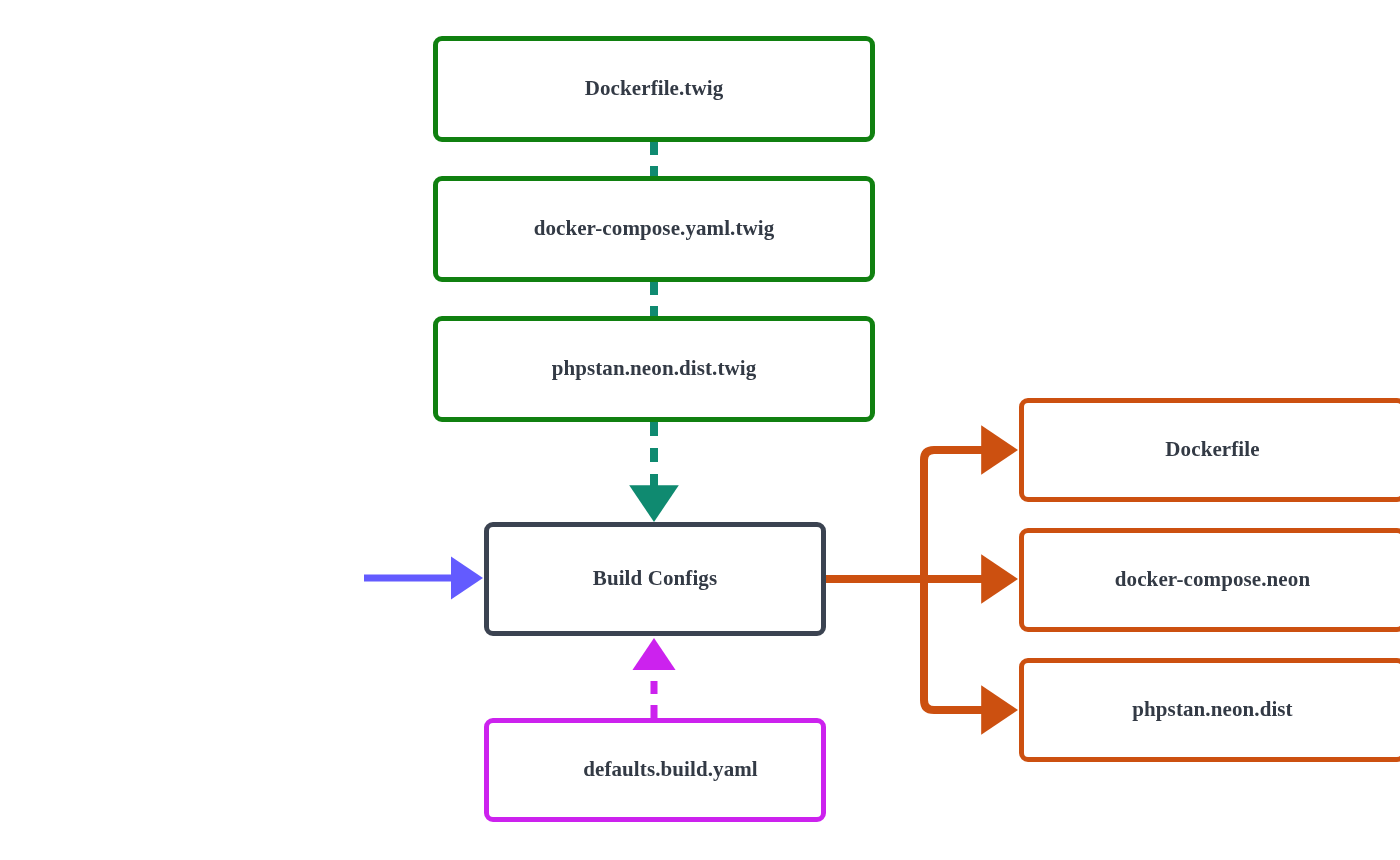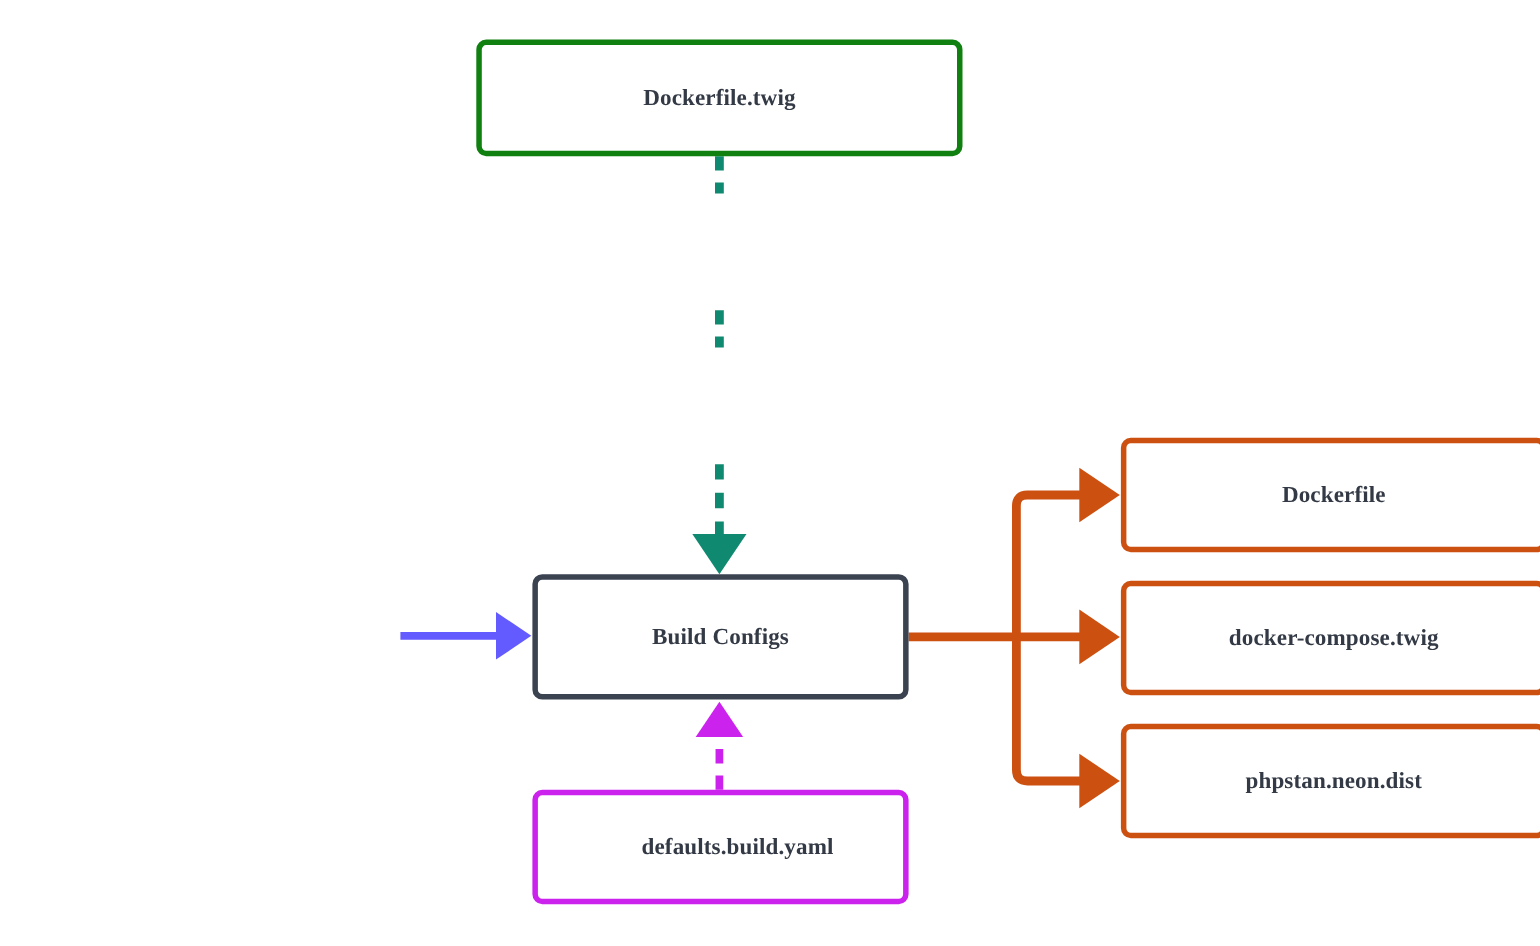--- a/index.html
+++ b/index.html
@@ -94,6 +94,9 @@
     <span class="node-label">Dockerfile.twig</span>
   </div>
 
+  <div class="node green" style="left:389px; top:176px; width:442px; height:106px; border-color:#108010;">
+    <span class="node-label">docker-compose.yaml.twig</span>
+  </div>
 
 
   <div class="node dark" style="left:440px; top:522px; width:342px; height:114px; border-color:#3b4351;">

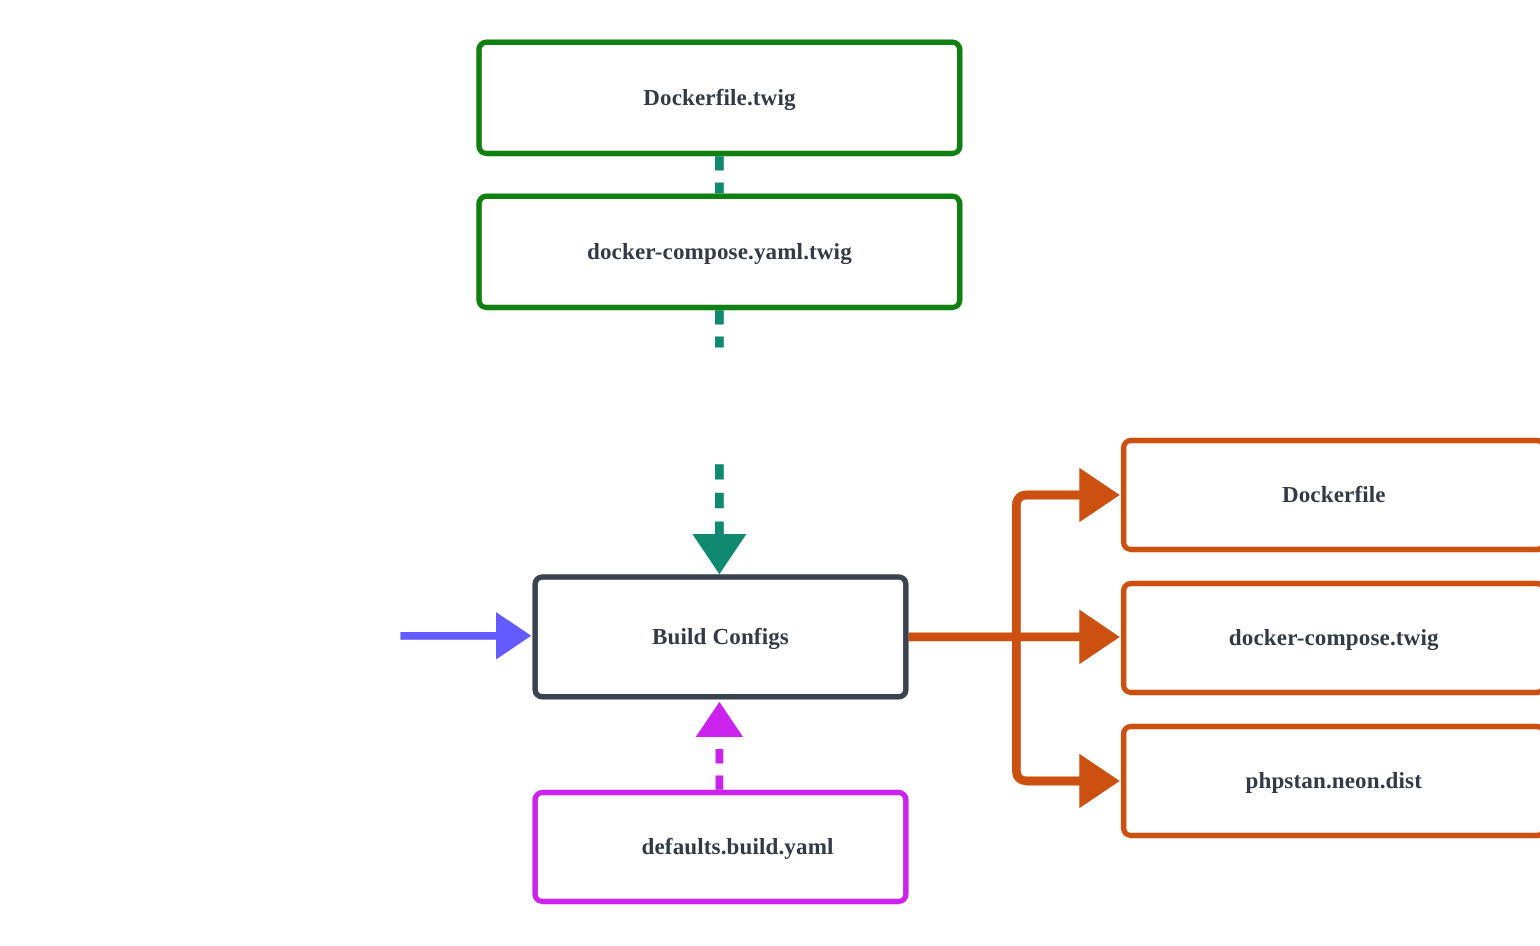--- a/index.html
+++ b/index.html
@@ -98,6 +98,9 @@
     <span class="node-label">docker-compose.yaml.twig</span>
   </div>
 
+  <div class="node green" style="left:389px; top:316px; width:442px; height:106px; border-color:#108010;">
+    <span class="node-label">phpstan.neon.dist.twig</span>
+  </div>
 
   <div class="node dark" style="left:440px; top:522px; width:342px; height:114px; border-color:#3b4351;">
     <span class="node-label">Build Configs</span>

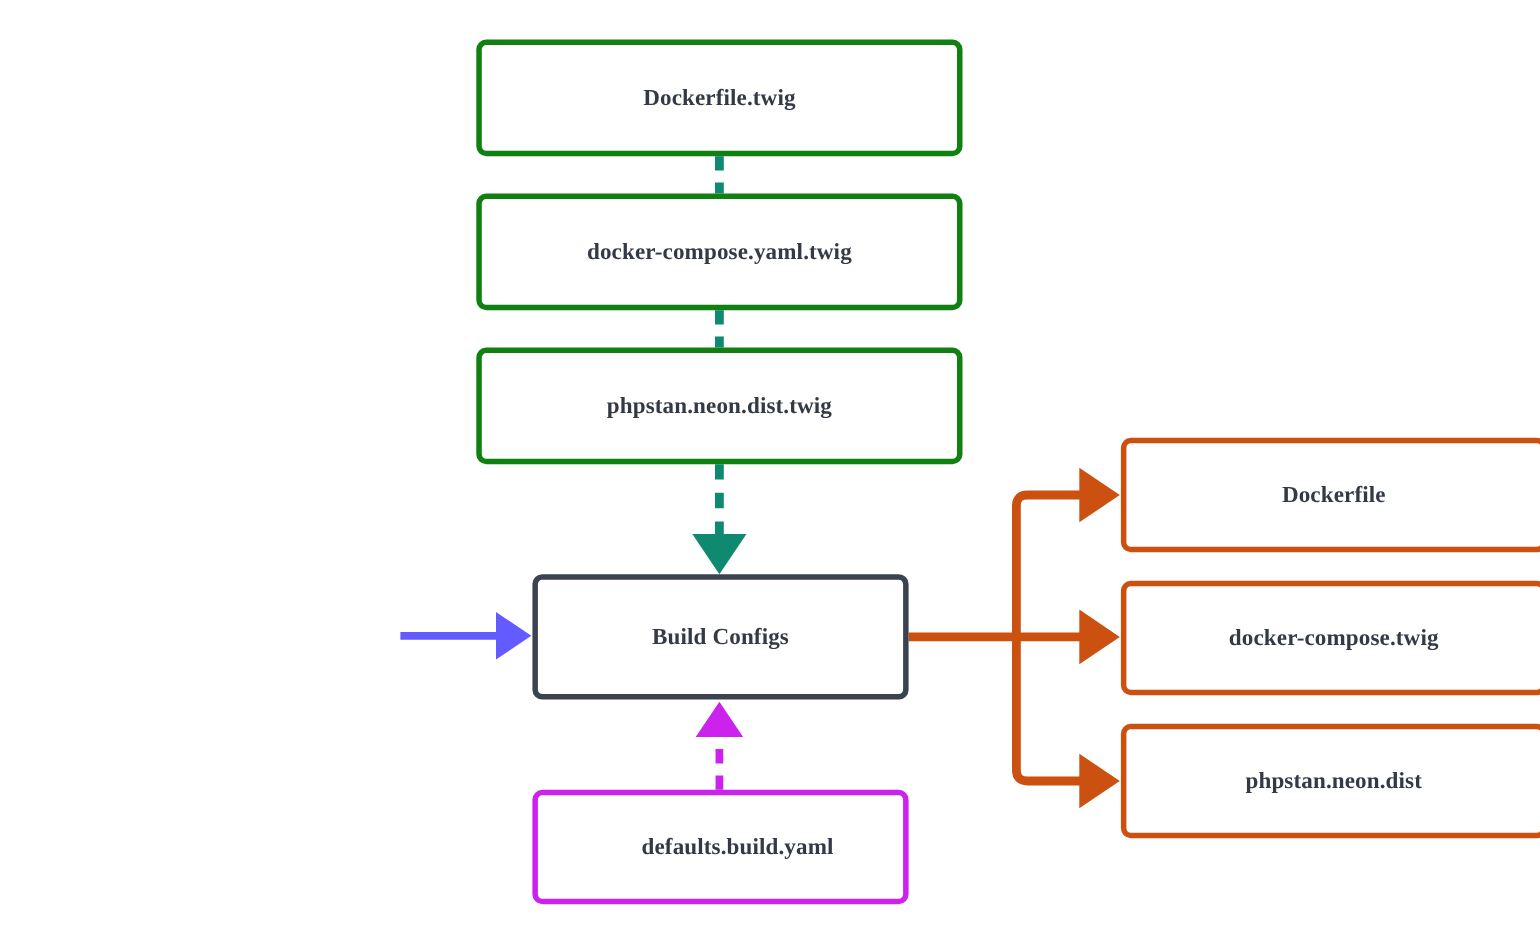--- a/index.html
+++ b/index.html
@@ -116,7 +116,7 @@
   </div>
 
   <div class="node orange" style="left:975px; top:528px; width:387px; height:104px; border-color:#cc5010;">
-    <span class="node-label">docker-compose.twig</span>
+    <span class="node-label">docker-compose.neon</span>
   </div>
 
   <div class="node orange" style="left:975px; top:658px; width:387px; height:104px; border-color:#cc5010;">

